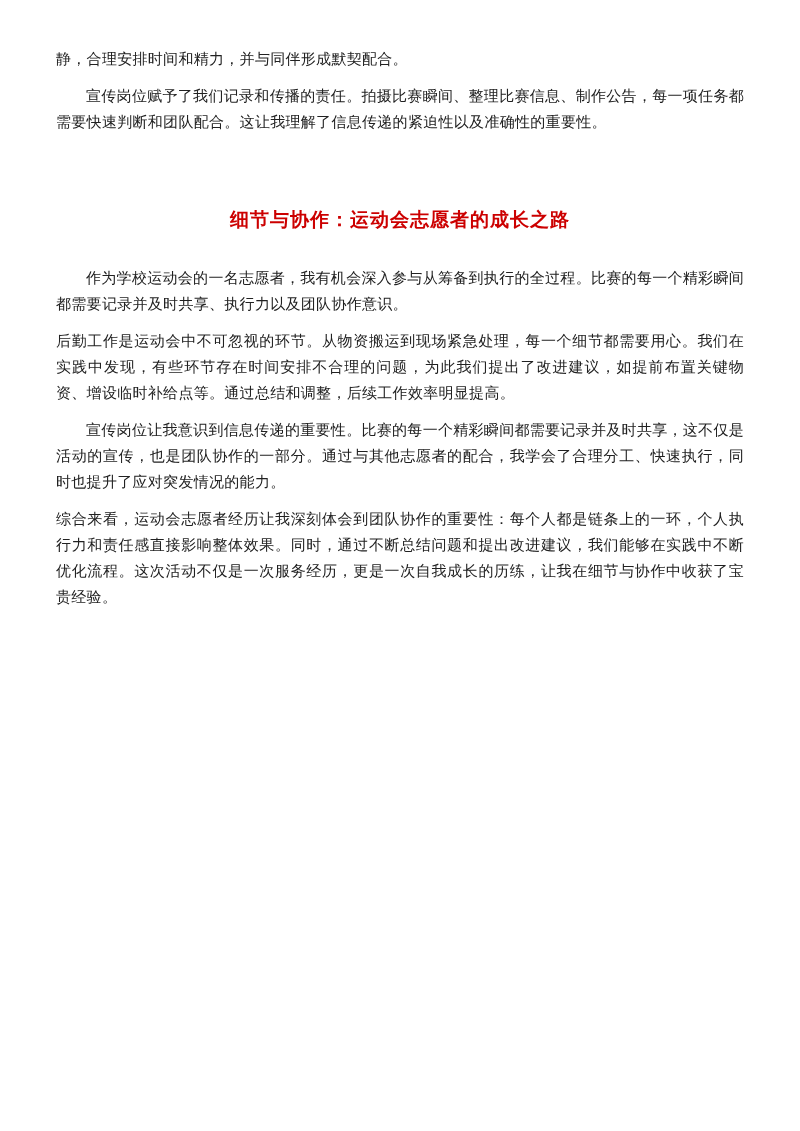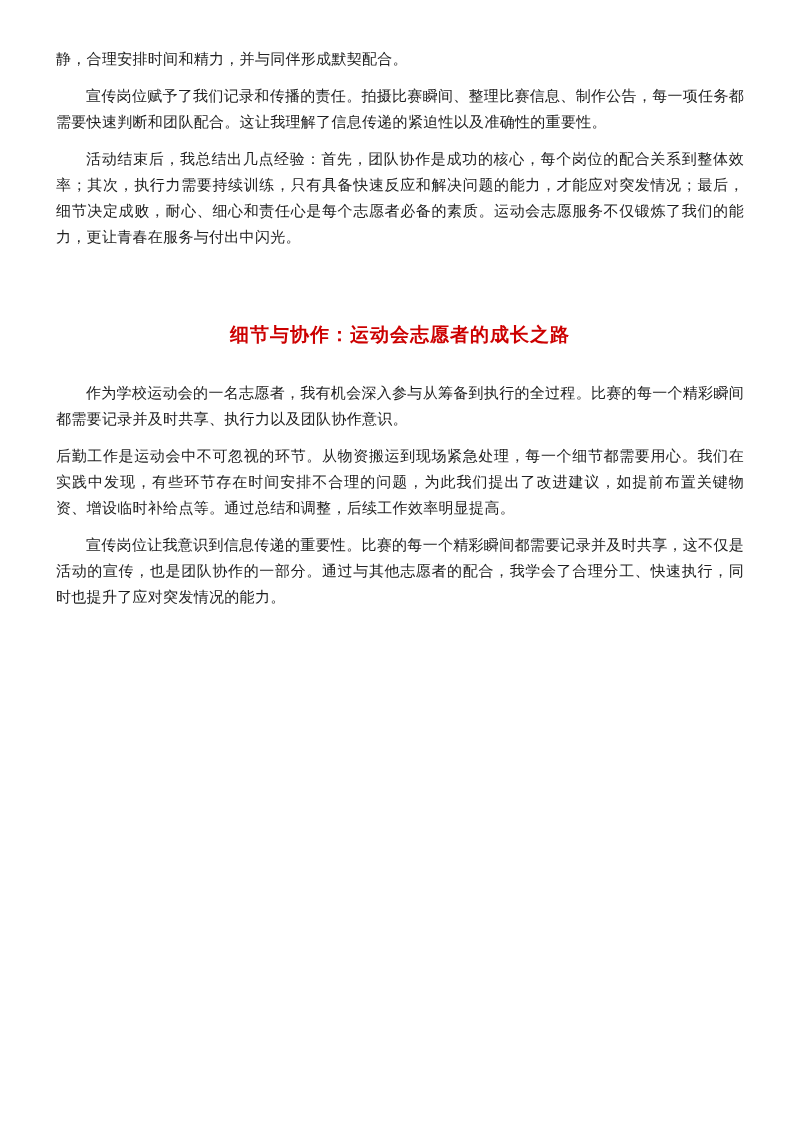--- a/index.html
+++ b/index.html
@@ -74,7 +74,6 @@
 
   <p class="para">静，合理安排时间和精力，并与同伴形成默契配合。</p>
   <p class="para indent">宣传岗位赋予了我们记录和传播的责任。拍摄比赛瞬间、整理比赛信息、制作公告，每一项任务都需要快速判断和团队配合。这让我理解了信息传递的紧迫性以及准确性的重要性。</p>
-  <p class="para indent">活动结束后，我总结出几点经验：首先，团队协作是成功的核心，每个岗位的配合关系到整体效率；其次，执行力需要持续训练，只有具备快速反应和解决问题的能力，才能应对突发情况；最后，细节决定成败，耐心、细心和责任心是每个志愿者必备的素质。运动会志愿服务不仅锻炼了我们的能力，更让青春在服务与付出中闪光。</p>
 
   <h1 class="heading">细节与协作：运动会志愿者的成长之路</h1>
 

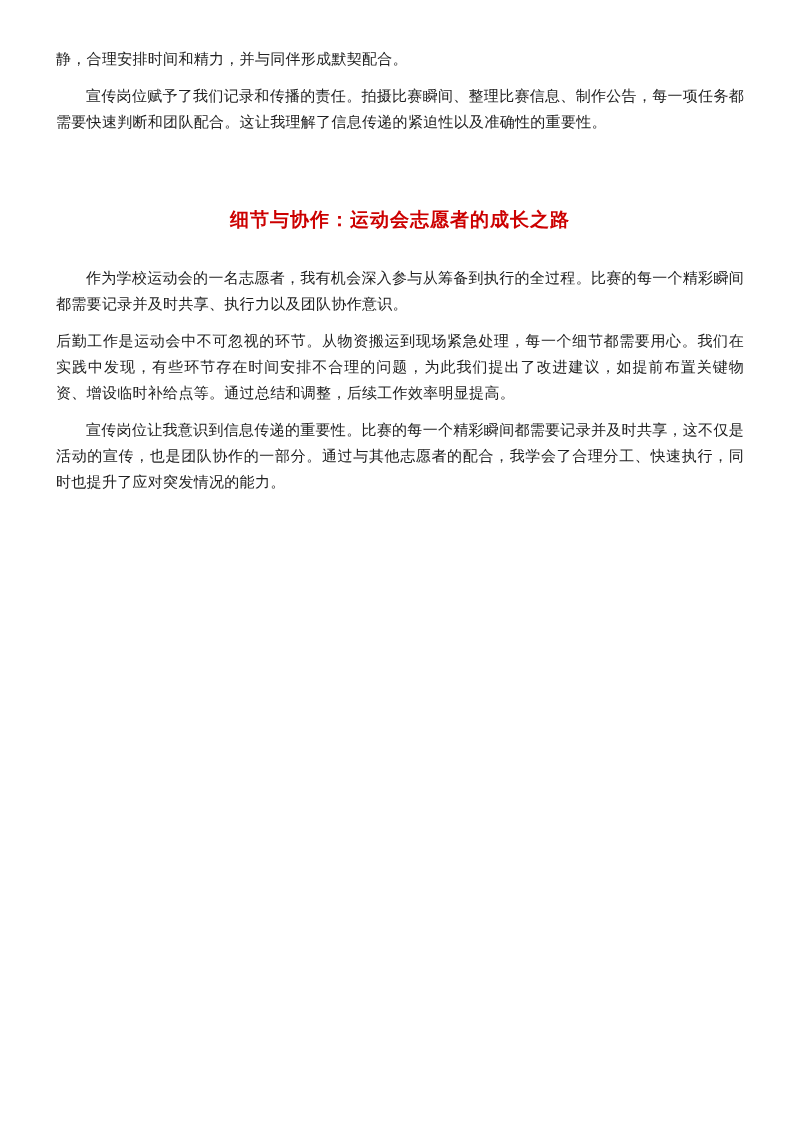--- a/index.html
+++ b/index.html
@@ -80,6 +80,7 @@
   <p class="para indent">作为学校运动会的一名志愿者，我有机会深入参与从筹备到执行的全过程。比赛的每一个精彩瞬间都需要记录并及时共享、执行力以及团队协作意识。</p>
   <p class="para">后勤工作是运动会中不可忽视的环节。从物资搬运到现场紧急处理，每一个细节都需要用心。我们在实践中发现，有些环节存在时间安排不合理的问题，为此我们提出了改进建议，如提前布置关键物资、增设临时补给点等。通过总结和调整，后续工作效率明显提高。</p>
   <p class="para indent">宣传岗位让我意识到信息传递的重要性。比赛的每一个精彩瞬间都需要记录并及时共享，这不仅是活动的宣传，也是团队协作的一部分。通过与其他志愿者的配合，我学会了合理分工、快速执行，同时也提升了应对突发情况的能力。</p>
+  <p class="para">综合来看，运动会志愿者经历让我深刻体会到团队协作的重要性：每个人都是链条上的一环，个人执行力和责任感直接影响整体效果。同时，通过不断总结问题和提出改进建议，我们能够在实践中不断优化流程。这次活动不仅是一次服务经历，更是一次自我成长的历练，让我在细节与协作中收获了宝贵经验。</p>
 
   <div class="watermark">bzxz.net</div>
 

